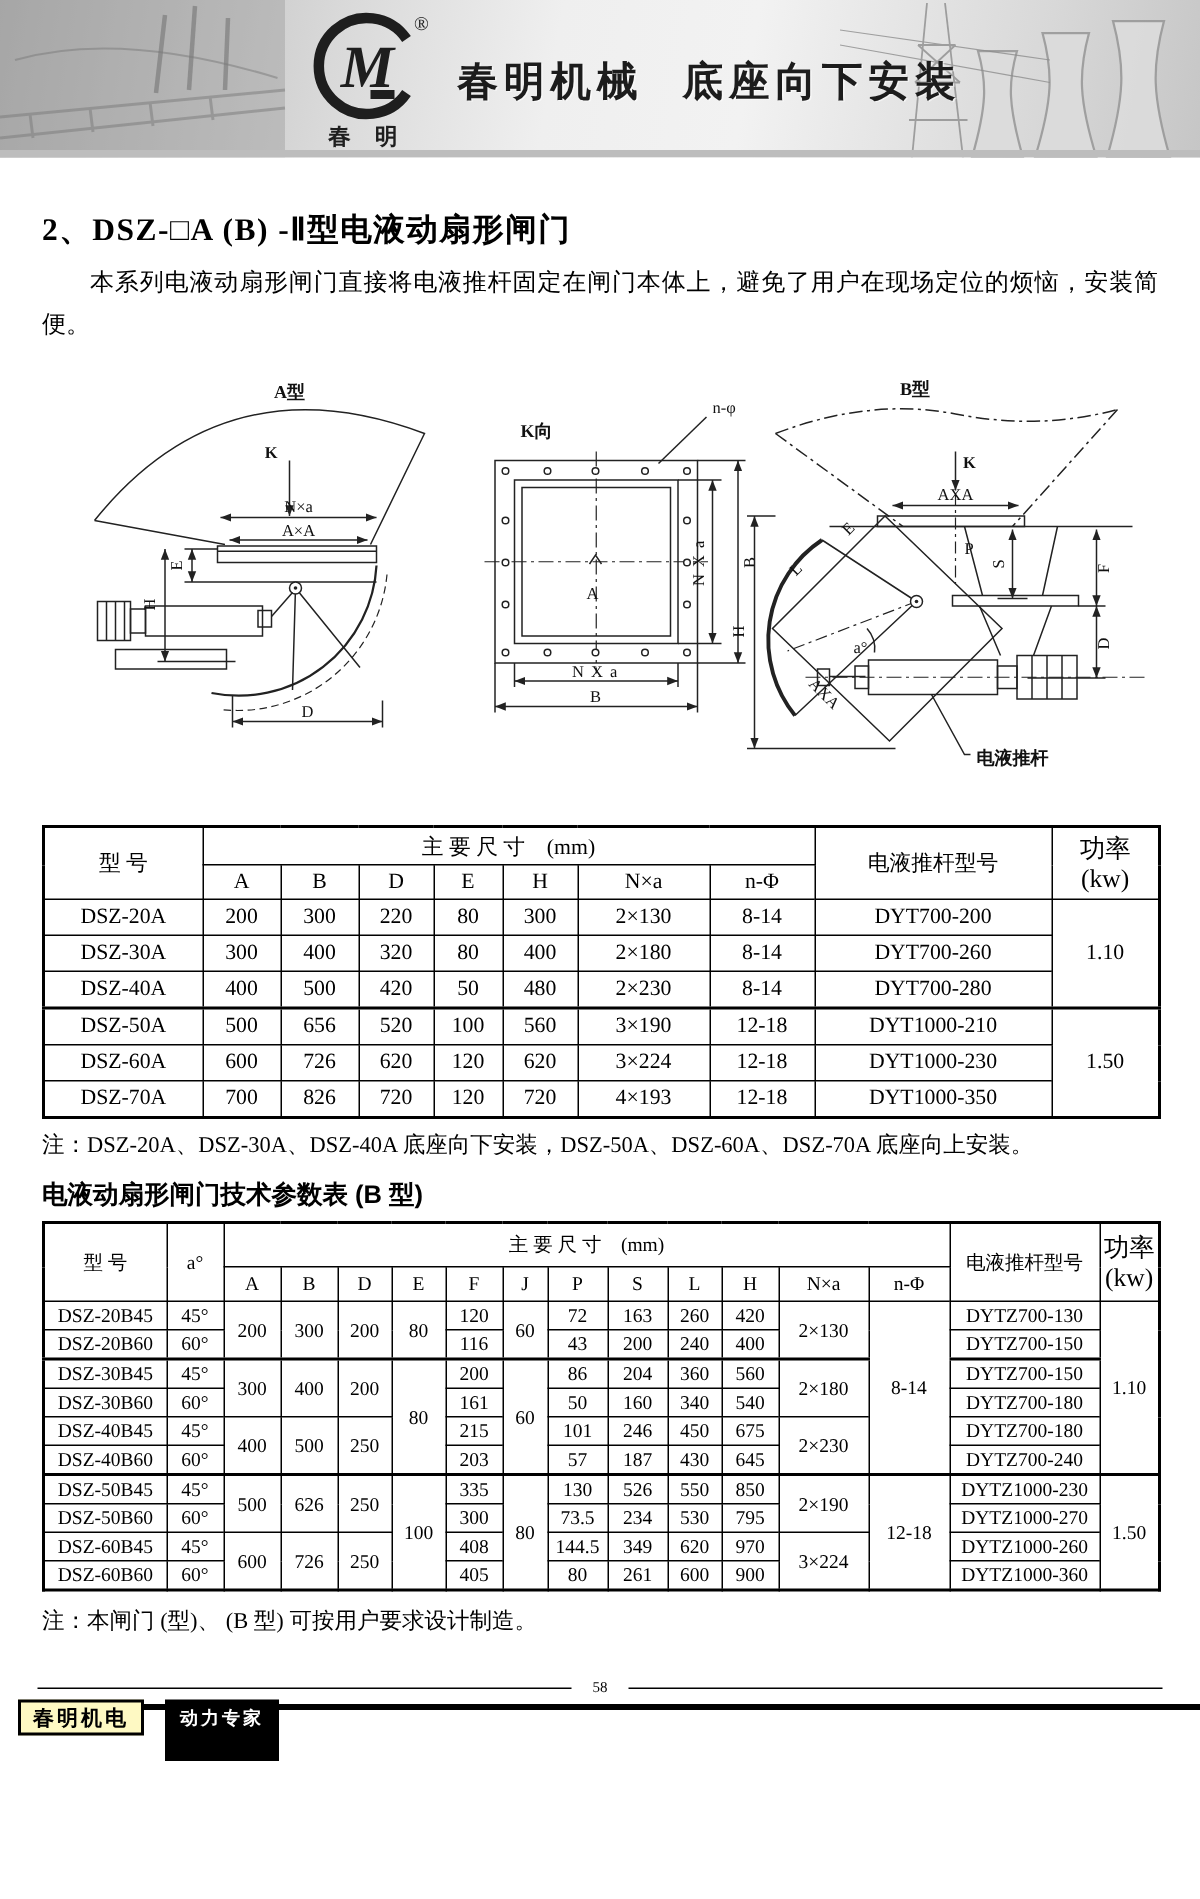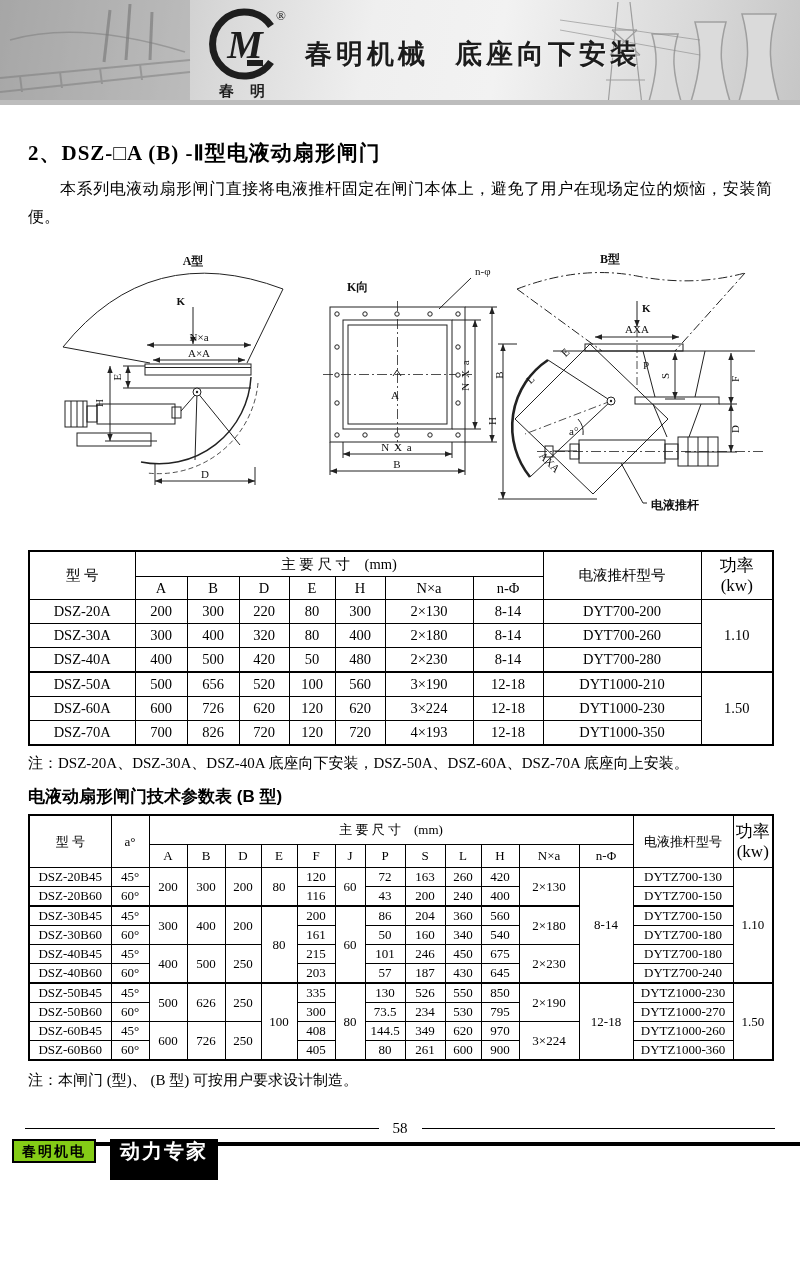--- a/index.html
+++ b/index.html
@@ -75,7 +75,7 @@
   
   .pageline { display:flex; align-items:center; margin:30px 25px 0 25px; }
   .pageline .rule { flex:1; border-top:1.5px solid #000; height:0; }
-  .pageline .num { margin:0 14px; font-size:15px; }
+  .pageline .num { margin:0 14px; font-size:10px; }
   .footband { position:relative; height:34px; margin-top:2px; }
   .fb-line { position:absolute; left:28px; right:0; top:3px; border-top:4px solid #000; }
   .fb-left {

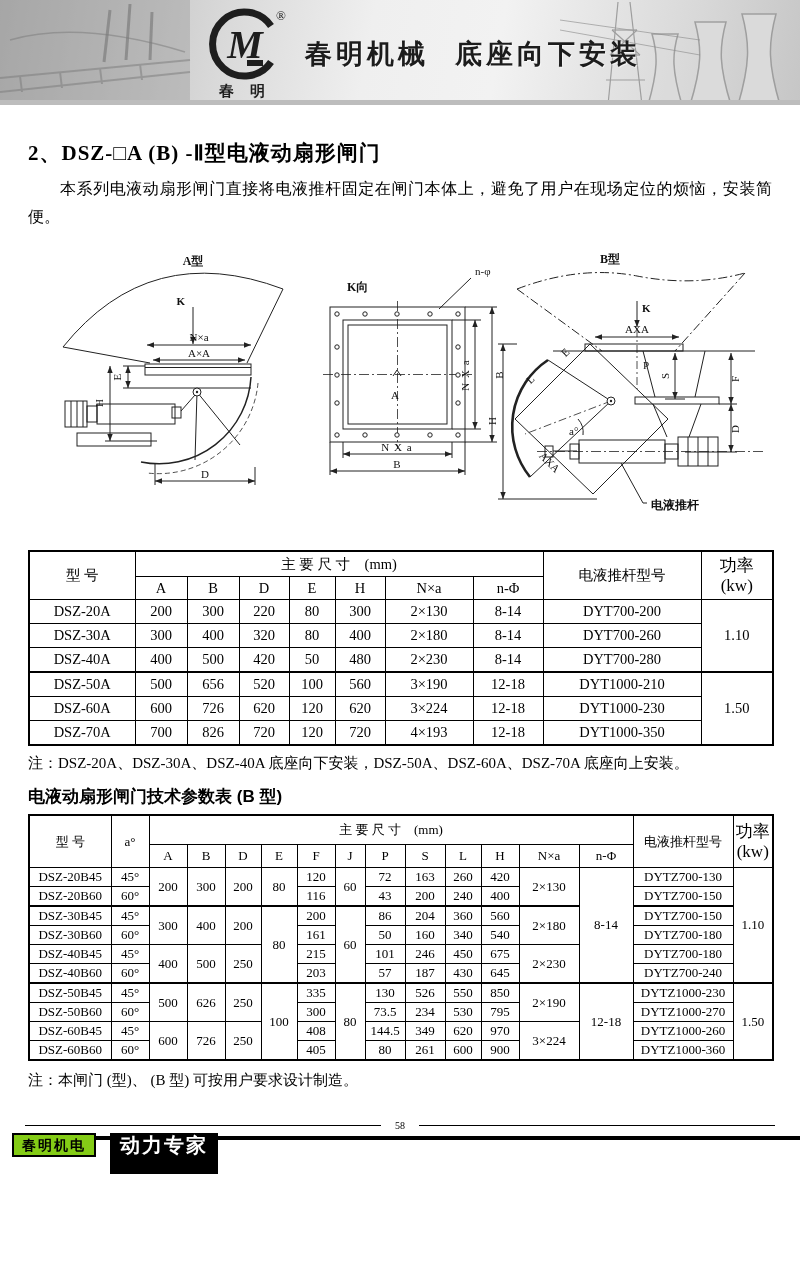--- a/index.html
+++ b/index.html
@@ -80,7 +80,7 @@
   .fb-line { position:absolute; left:28px; right:0; top:3px; border-top:4px solid #000; }
   .fb-left {
     position:absolute; left:12px; top:0; height:20px; line-height:20px;
-    padding:0 8px; background:#84cc16; border:2px solid #000; color:#000;
+    padding:0 8px; background:#fef9c3; border:2px solid #000; color:#000;
     font-family:"Liberation Sans", sans-serif; font-weight:bold; font-size:14px; letter-spacing:2px;
   }
   .fb-right {

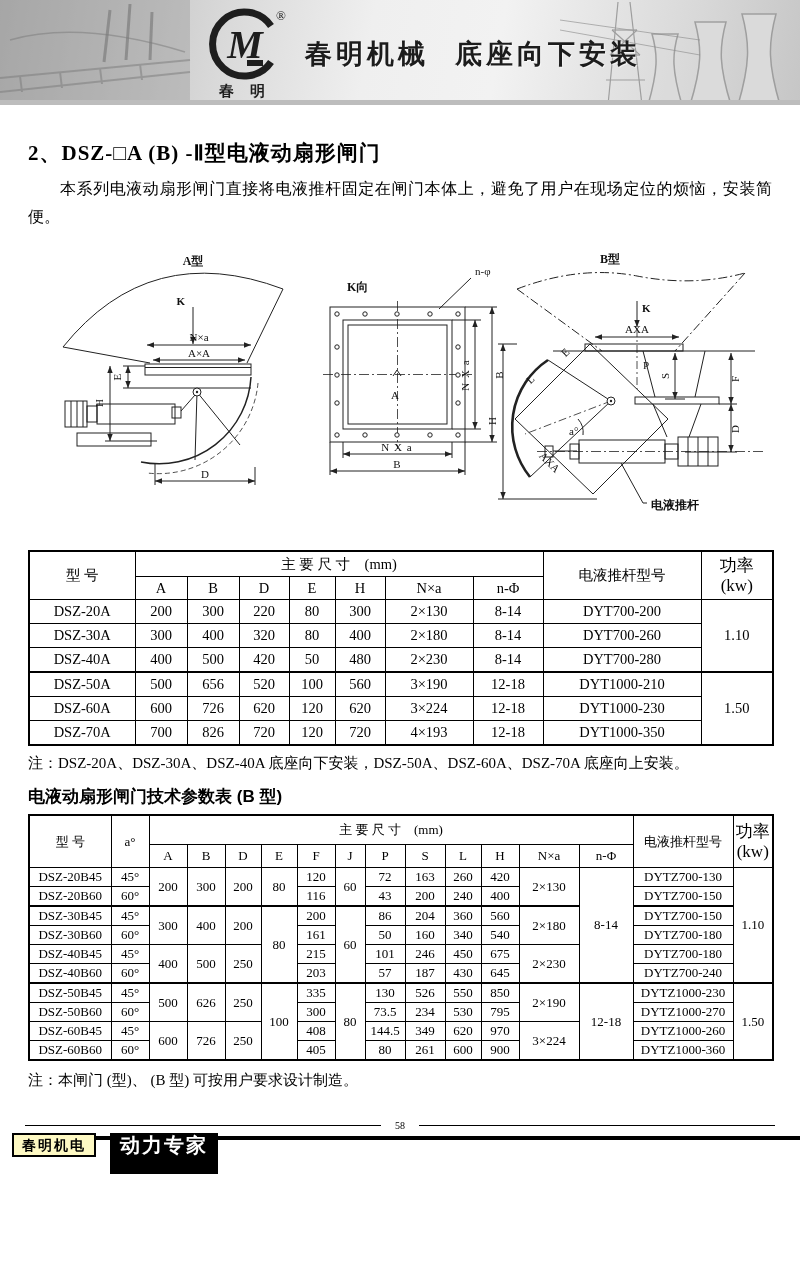--- a/index.html
+++ b/index.html
@@ -86,7 +86,7 @@
   .fb-right {
     position:absolute; left:110px; top:0; height:41px; line-height:24px;
     padding:0 10px; background:#000; color:#fff;
-    font-family:"Liberation Sans", sans-serif; font-weight:bold; font-size:20px; letter-spacing:2px;
+    font-family:"Liberation Sans", sans-serif; font-weight:bold; font-size:12px; letter-spacing:2px;
   }
 </style>
 </head>

